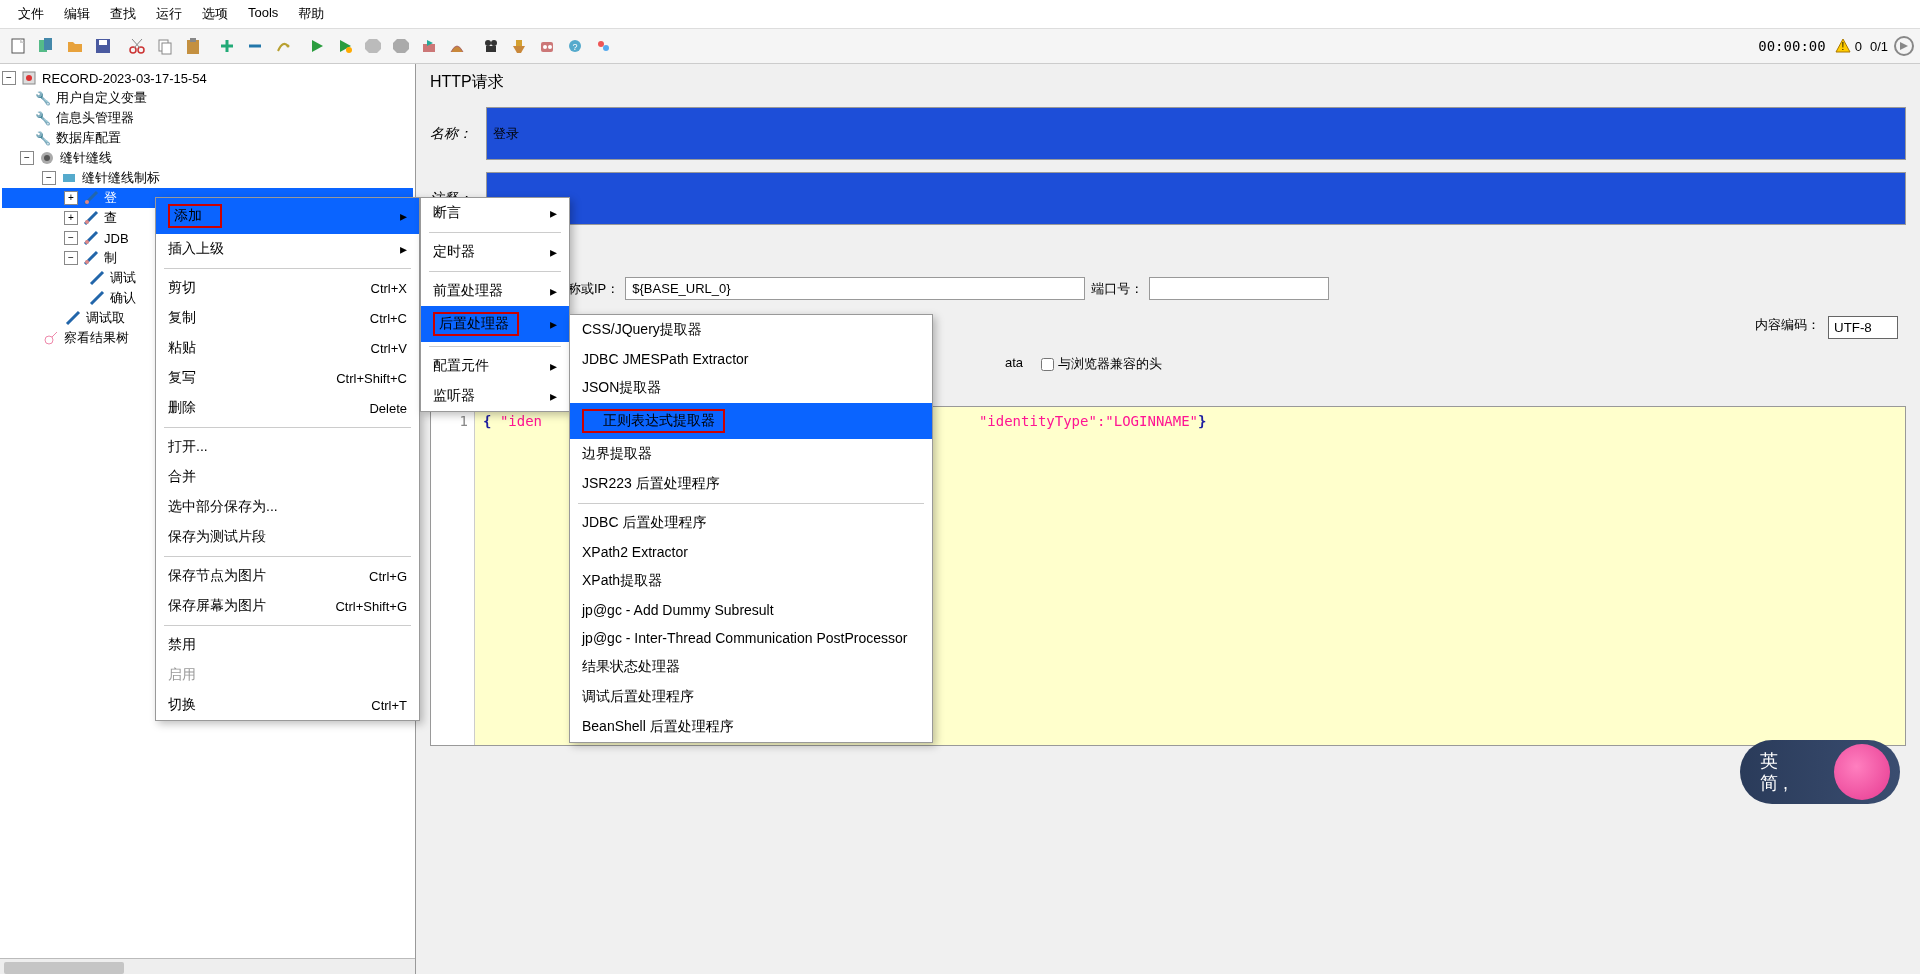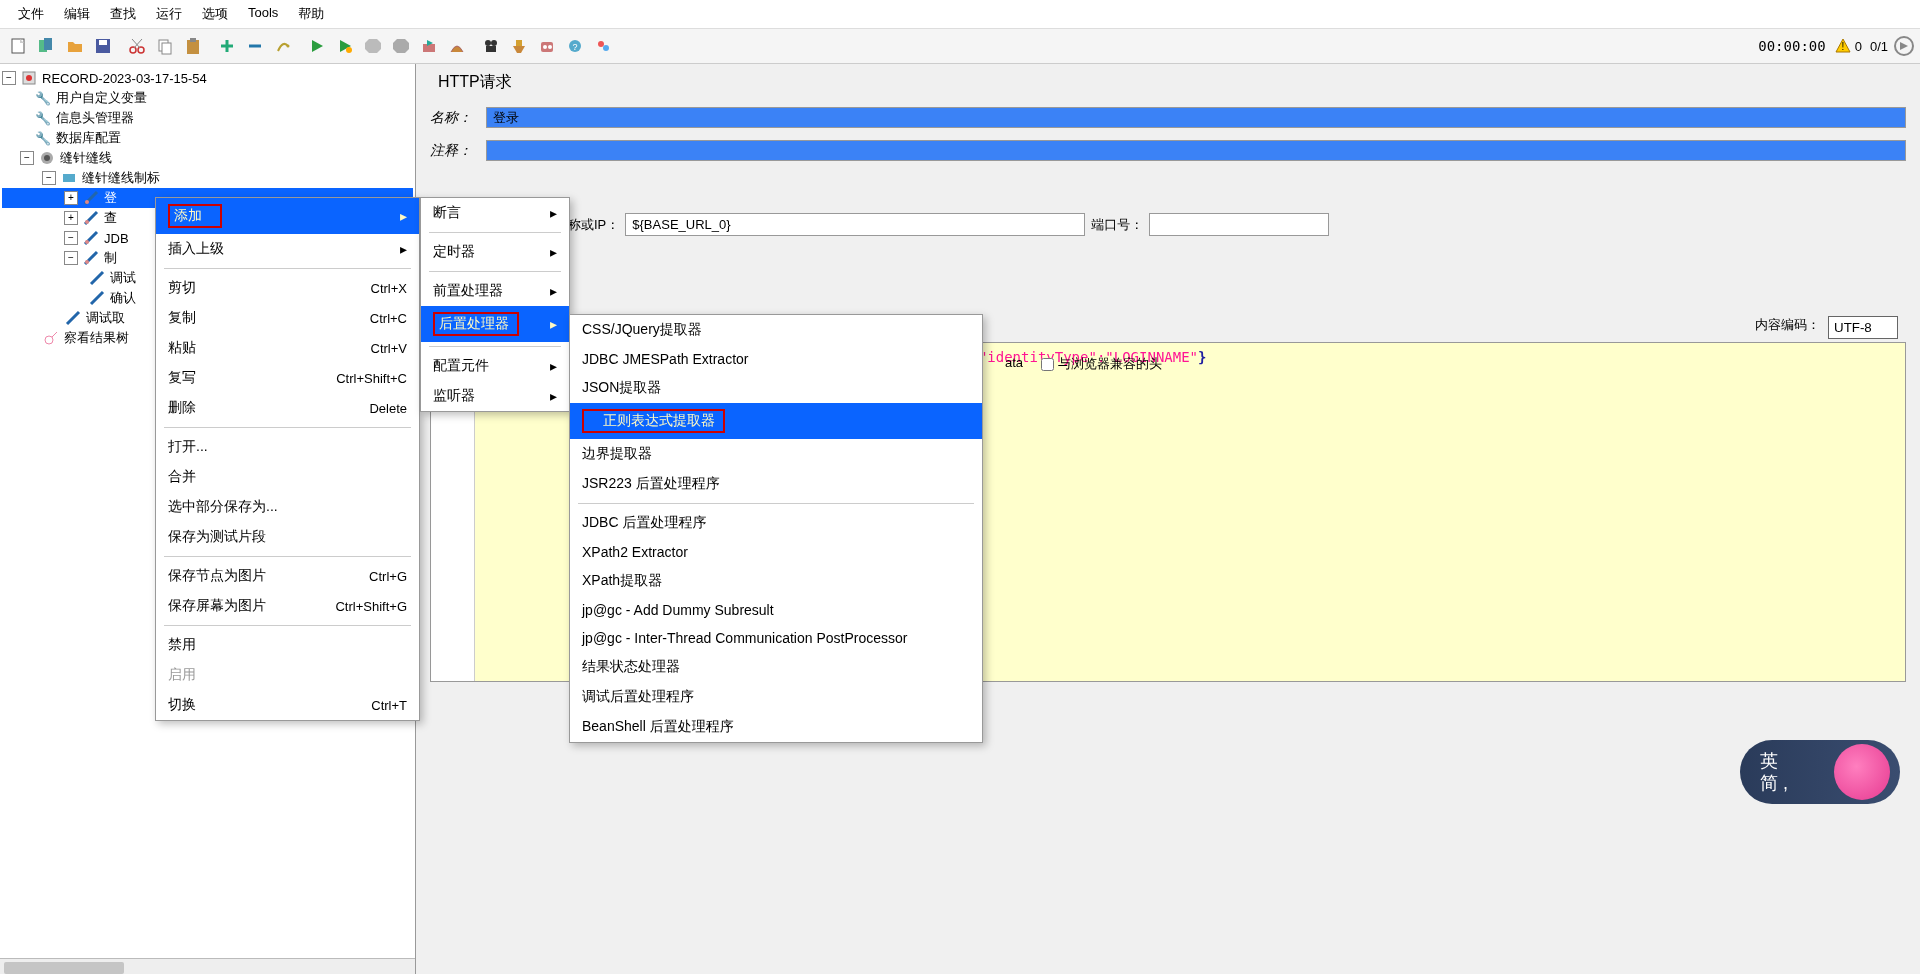--- a/index.html
+++ b/index.html
@@ -27,7 +27,7 @@
 .tree-icon { width: 18px; height: 18px; margin-right: 4px; display:inline-flex; align-items:center; justify-content:center;}
 
 .content-panel { flex: 1; display: flex; flex-direction: column; background: #f0f0f0; }
-.panel-header { padding: 8px 22px; font-size: 16px; background: #f0f0f0; }
+.panel-header { padding: 8px 14px; font-size: 16px; background: #f0f0f0; }
 .form-row { display: flex; align-items: center; padding: 6px 14px; }
 .form-label { width: 56px; font-size: 14px; font-style: italic; }
 .form-input { flex: 1; border: 1px solid #999; padding: 2px 6px; font-size: 13px; background: #3b82f6; }

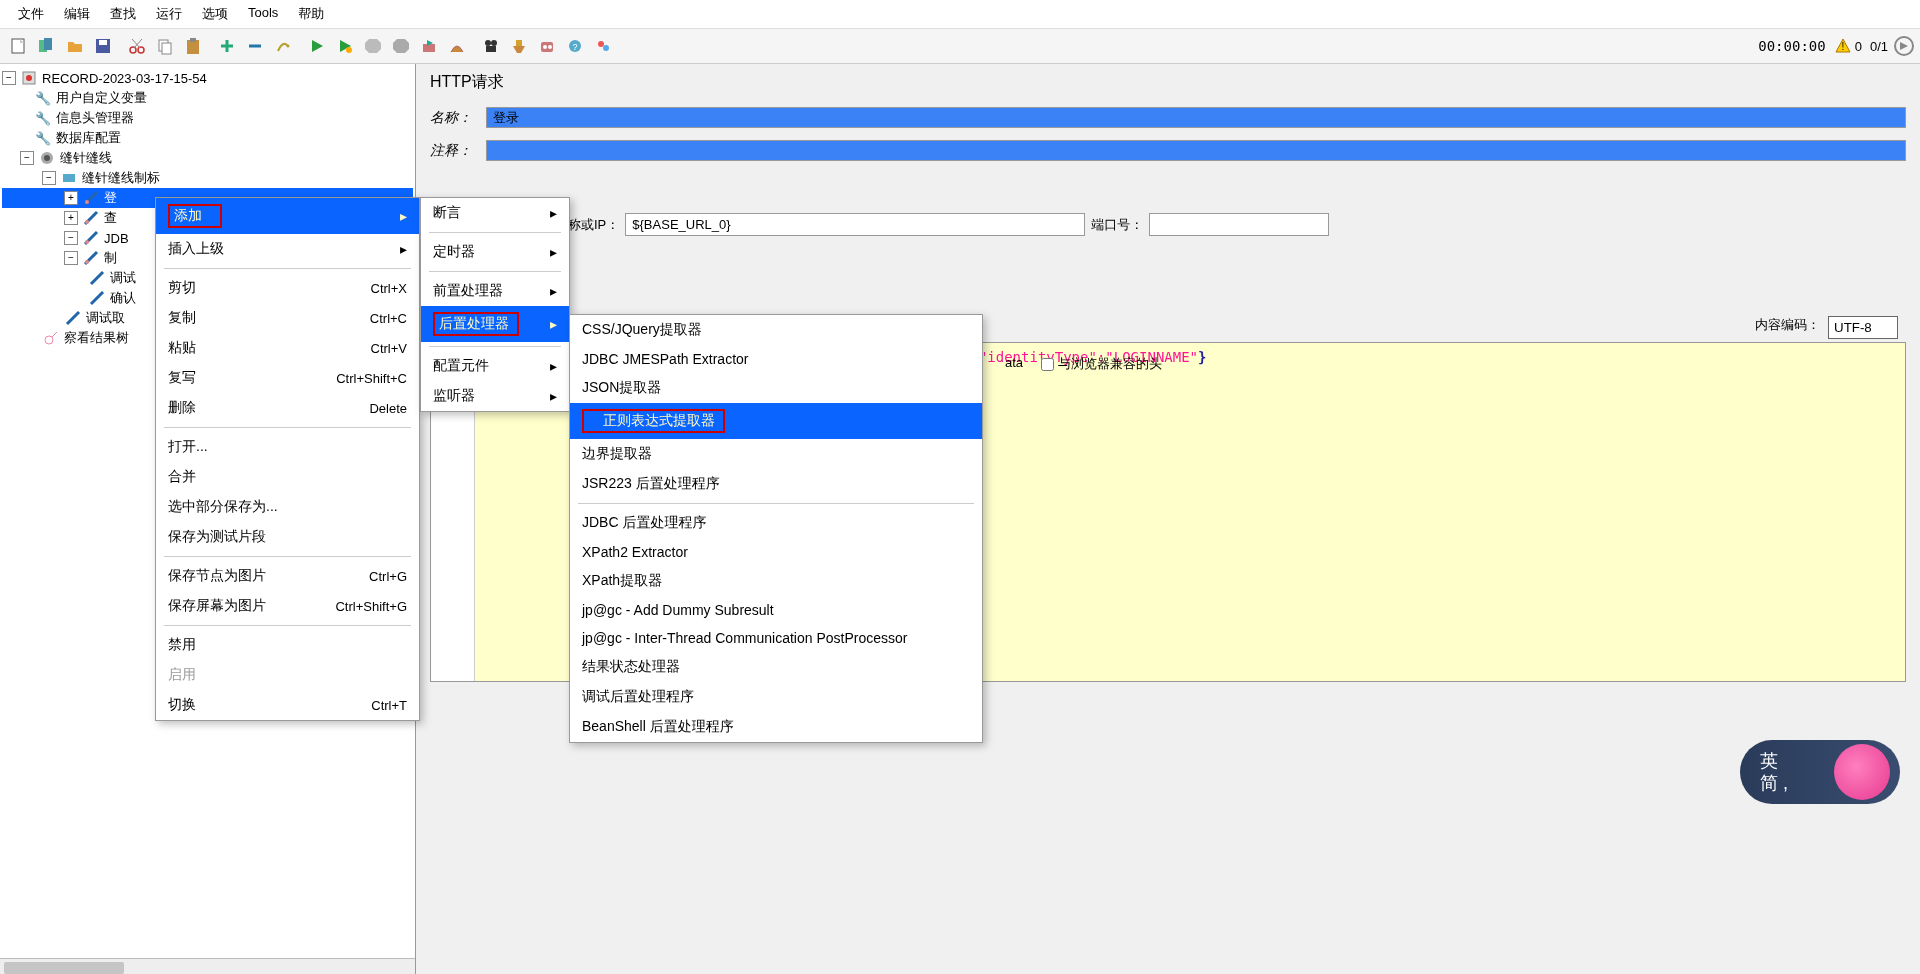--- a/index.html
+++ b/index.html
@@ -30,7 +30,7 @@
 .panel-header { padding: 8px 14px; font-size: 16px; background: #f0f0f0; }
 .form-row { display: flex; align-items: center; padding: 6px 14px; }
 .form-label { width: 56px; font-size: 14px; font-style: italic; }
-.form-input { flex: 1; border: 1px solid #999; padding: 2px 6px; font-size: 13px; background: #3b82f6; }
+.form-input { flex: 1; border: 1px solid #999; padding: 18px 6px; font-size: 13px; background: #1d4ed8; }
 
 .server-row { display:flex; align-items:center; padding: 6px 14px; gap: 6px; }
 .server-input { border:1px solid #999; padding:3px 6px; background:#fff; font-size:13px; }

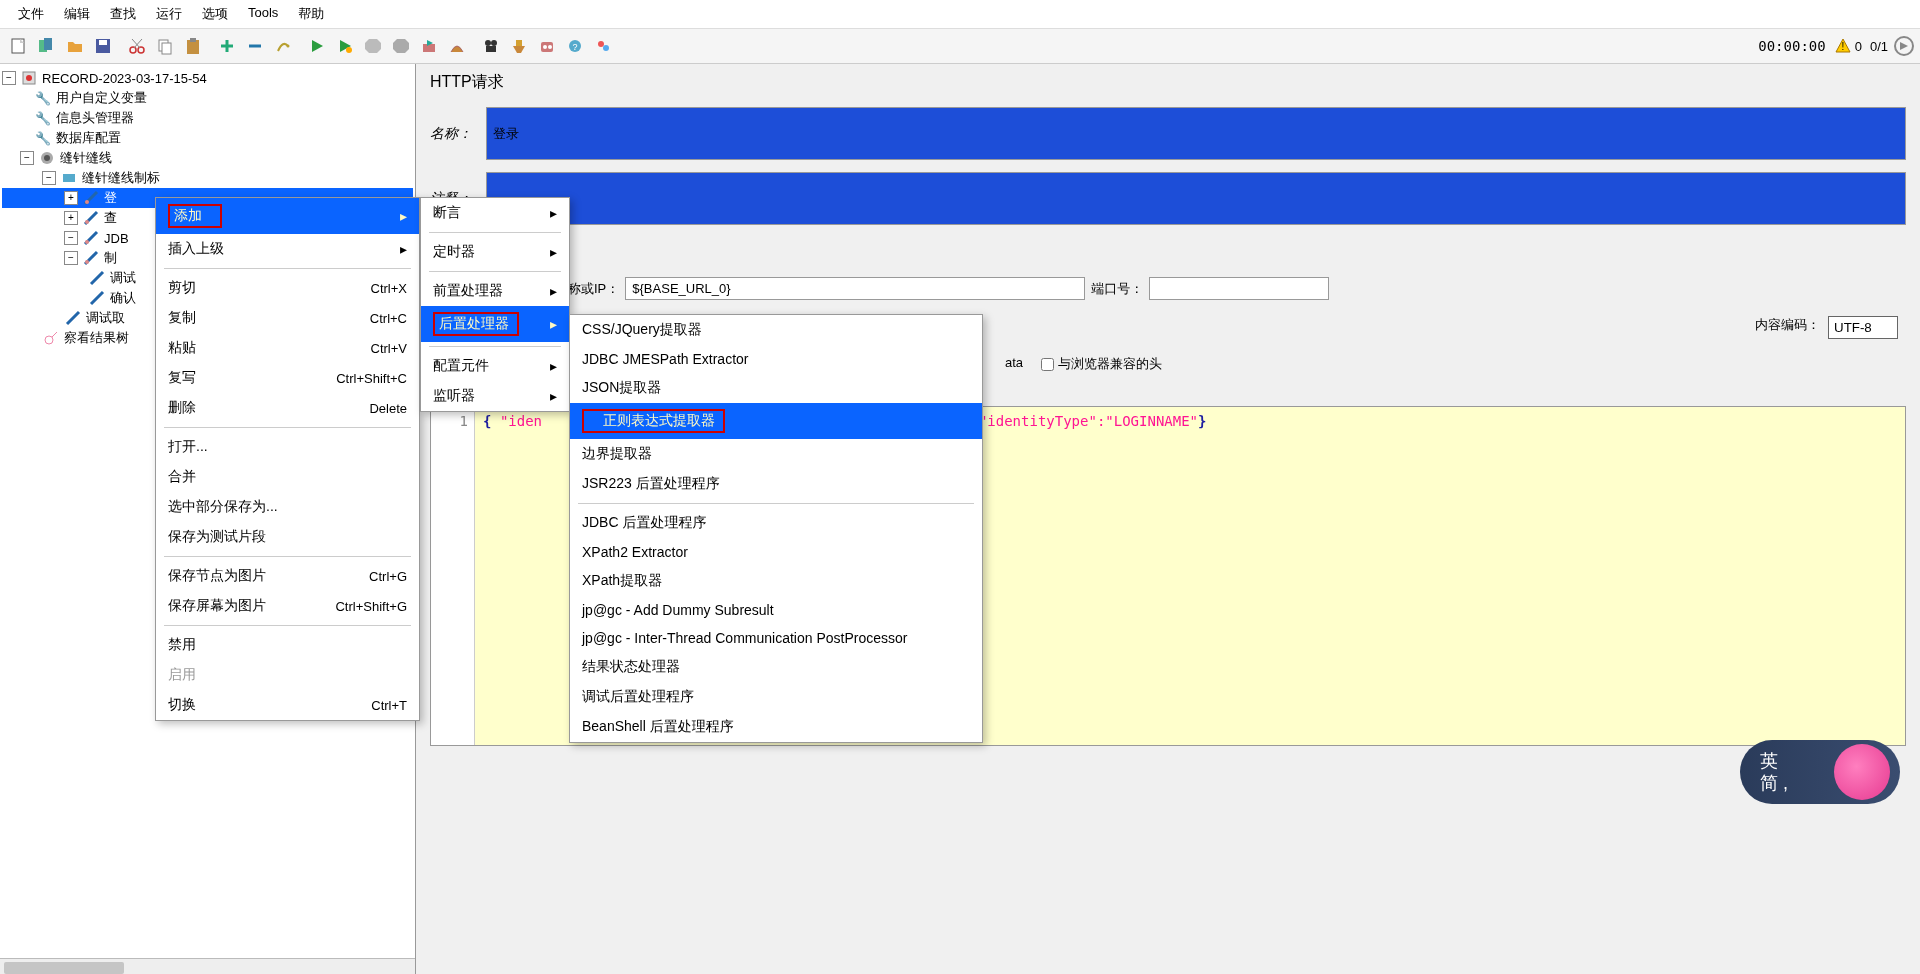--- a/index.html
+++ b/index.html
@@ -51,7 +51,7 @@
 
 .ctx { position: absolute; background: #fff; border: 1px solid #999; box-shadow: 3px 3px 8px rgba(0,0,0,0.25); z-index: 100; font-size:14px; }
 .ctx-item { display:flex; align-items:center; justify-content:space-between; padding: 6px 12px; cursor:pointer; min-height:26px; }
-.ctx-item:hover, .ctx-item.active { background: #0a64ff; color:#fef9c3; }
+.ctx-item:hover, .ctx-item.active { background: #0a64ff; color:#000000; }
 .ctx-item.disabled { color:#999; }
 .ctx-sep { height:1px; background:#ccc; margin:4px 8px; }
 .ctx-right { margin-left: 30px; color:inherit; font-size:13px; }

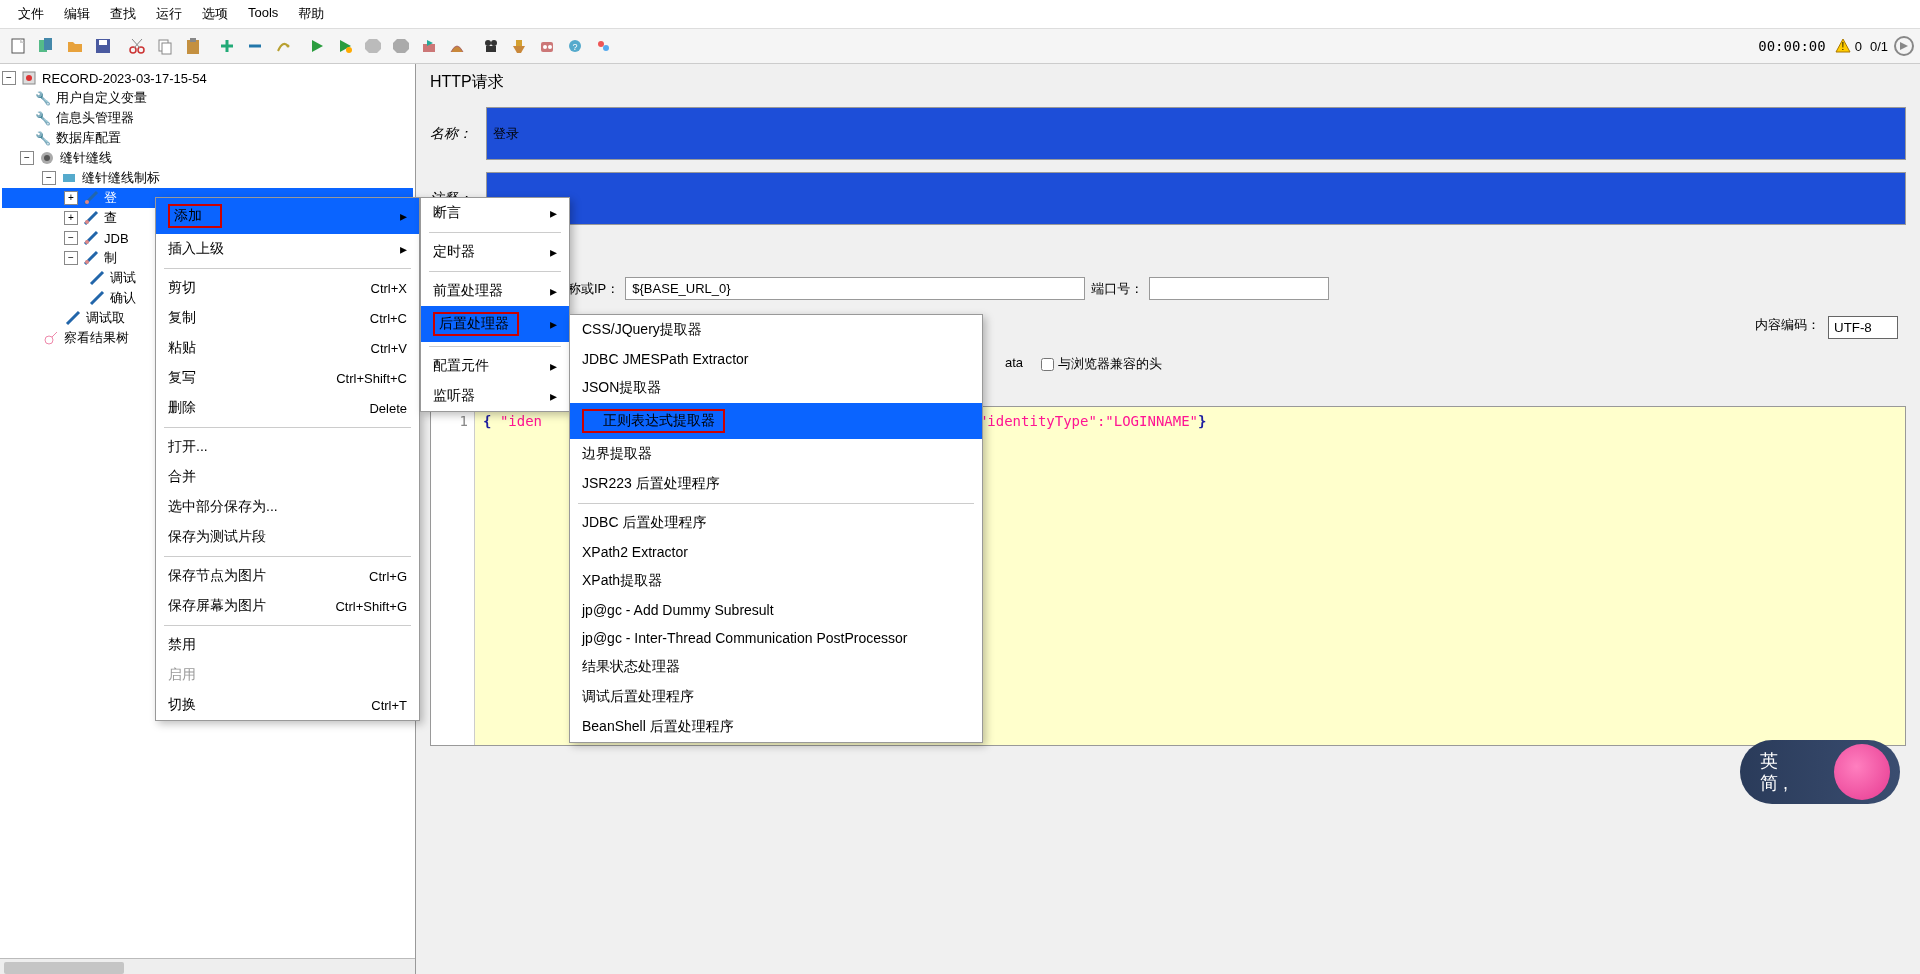--- a/index.html
+++ b/index.html
@@ -60,7 +60,7 @@
 
 #ctx1 { left: 155px; top: 197px; width: 265px; }
 #ctx2 { left: 420px; top: 197px; width: 150px; }
-#ctx3 { left: 569px; top: 314px; width: 414px; }
+#ctx3 { left: 569px; top: 314px; width: 364px; }
 
 
 .float-badge { position:absolute; right:20px; bottom: 170px; width: 160px; height: 64px; border-radius: 32px; background: linear-gradient(90deg, #2a3b5a, #3a4d70); display:flex; align-items:center; padding:6px; }

